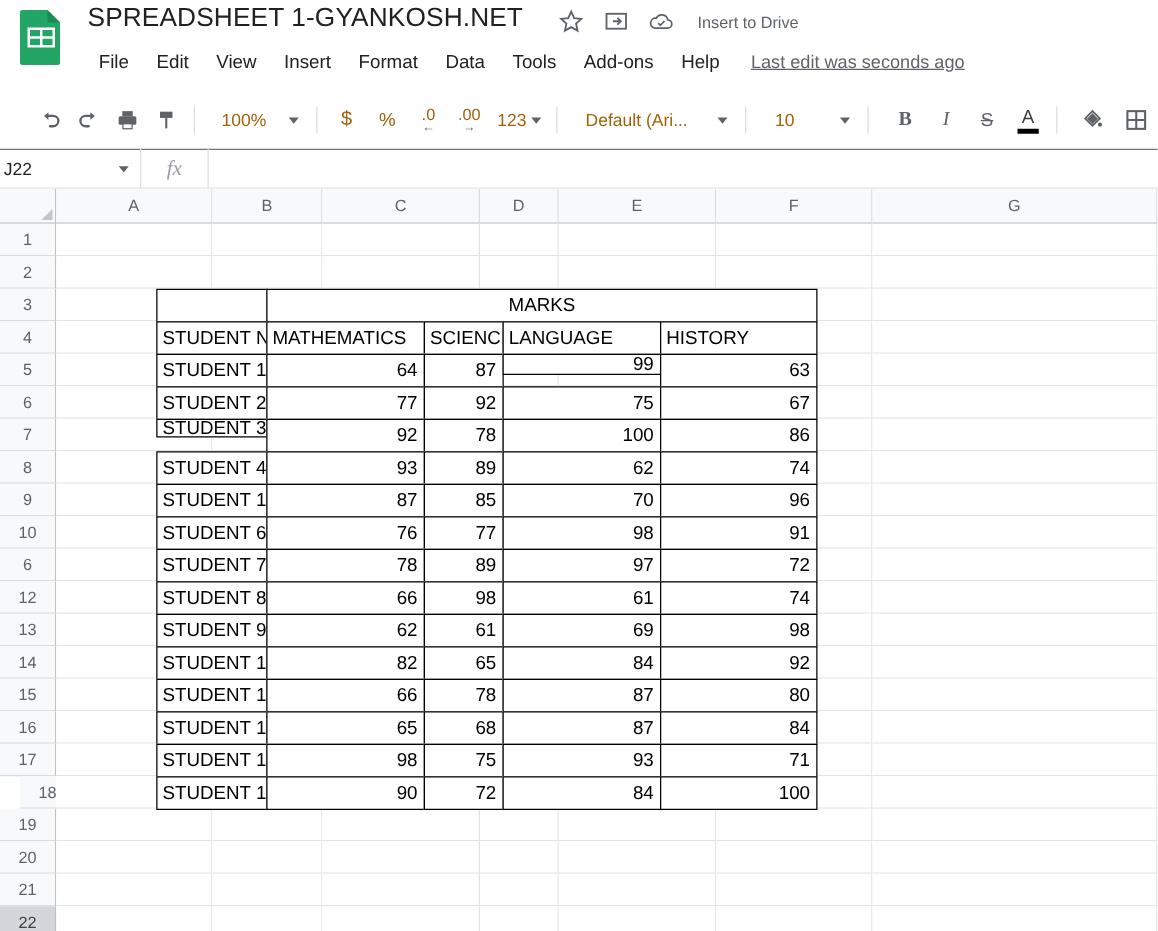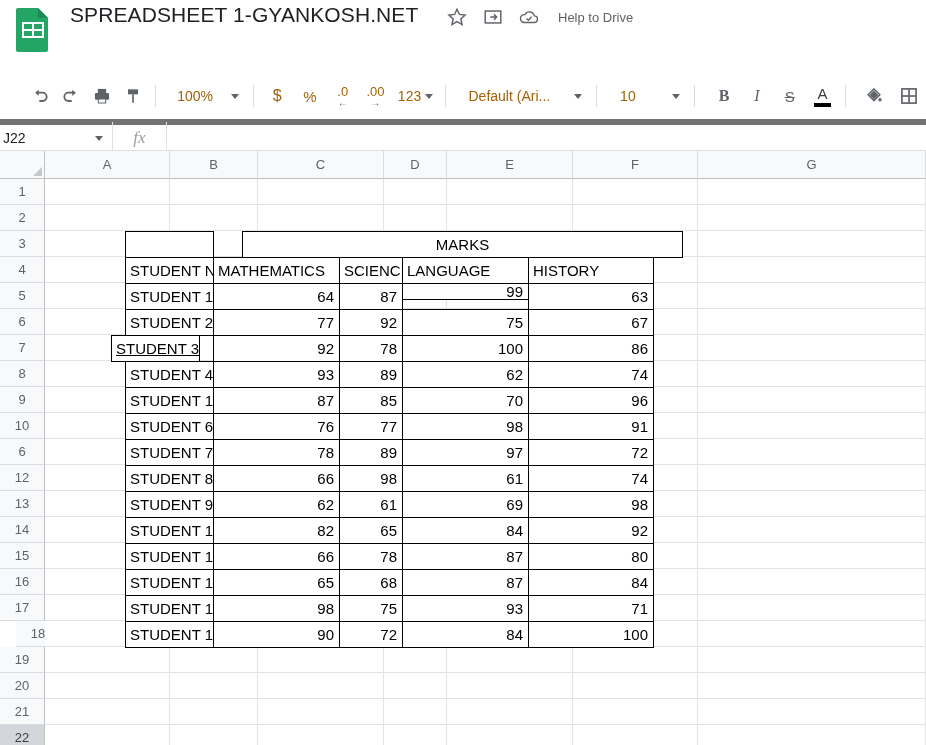--- a/index.html
+++ b/index.html
@@ -173,7 +173,7 @@
         <path d="M9.3 13.6l2 2 3.5-3.8" fill="none" stroke="#5f6368" stroke-width="1.5"></path>
       </svg>
     </span>
-    <span class="saved-text">Help to Drive</span>
+    <span class="saved-text">Insert to Drive</span>
   </div>
 
 </div>

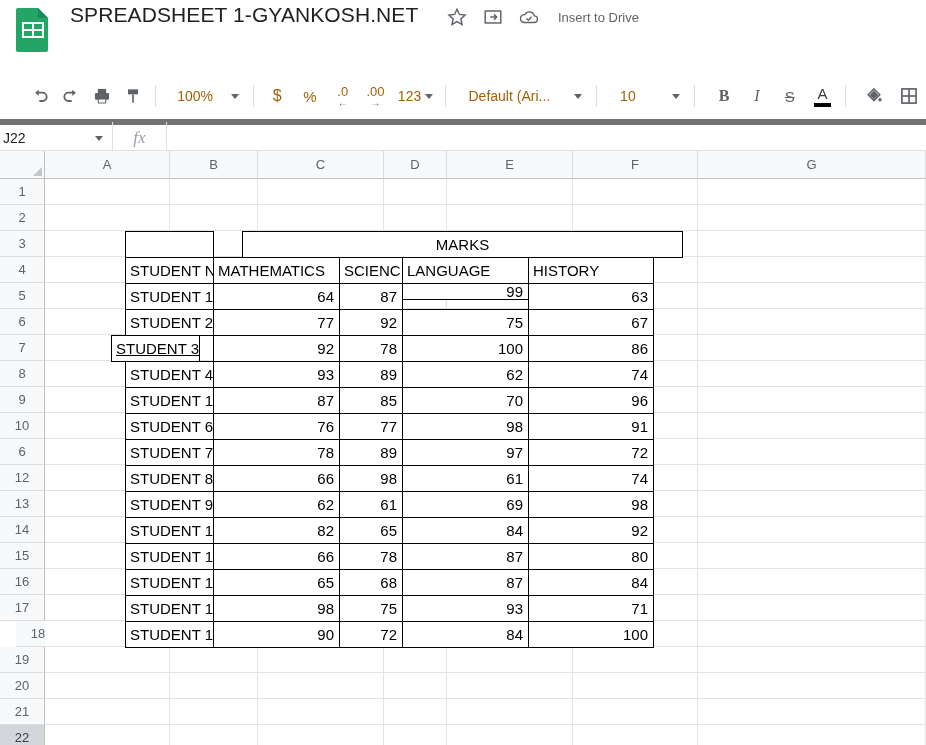--- a/index.html
+++ b/index.html
@@ -176,6 +176,18 @@
     <span class="saved-text">Insert to Drive</span>
   </div>
 
+  <div class="menubar">
+    <div class="menu-item">File</div>
+    <div class="menu-item">Edit</div>
+    <div class="menu-item">View</div>
+    <div class="menu-item">Insert</div>
+    <div class="menu-item">Format</div>
+    <div class="menu-item">Data</div>
+    <div class="menu-item">Tools</div>
+    <div class="menu-item">Add-ons</div>
+    <div class="menu-item">Help</div>
+    <div class="last-edit">Last edit was seconds ago</div>
+  </div>
 </div>
 
 <div class="toolbar">

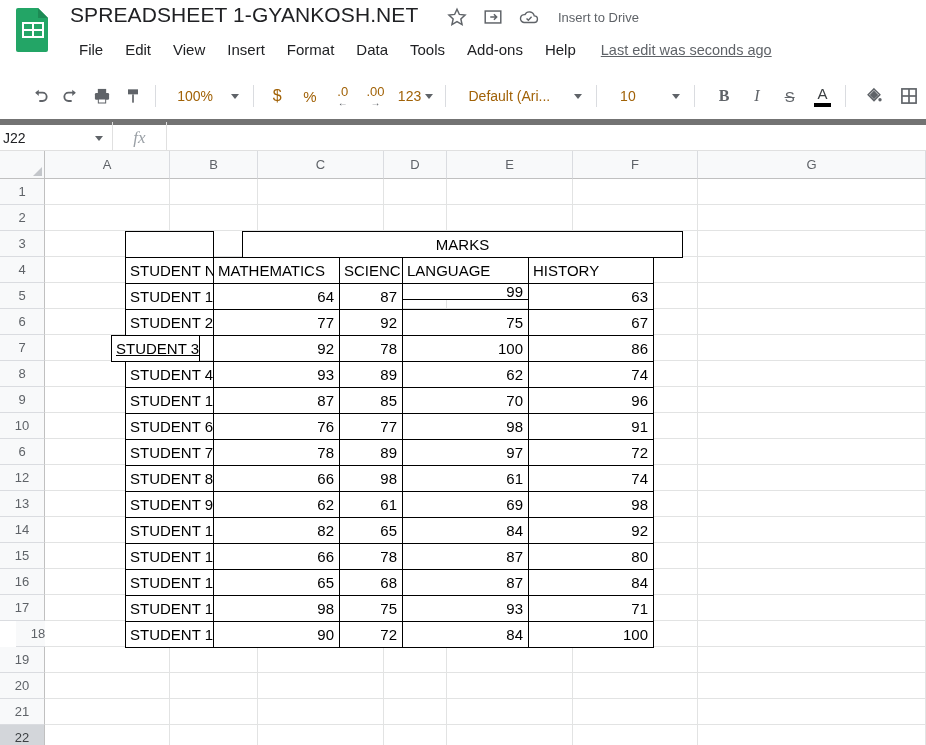--- a/index.html
+++ b/index.html
@@ -69,7 +69,7 @@
   
   .formulabar {
     position: absolute; left: 0; top: 119px; width: 926px; height: 32px;
-    background: #fff; border-top: 6px solid #737373; border-bottom: 1px solid #e0e0e0;
+    background: #fff; border-top: 1px solid #737373; border-bottom: 1px solid #e0e0e0;
     display: flex; align-items: center;
   }
   .namebox {

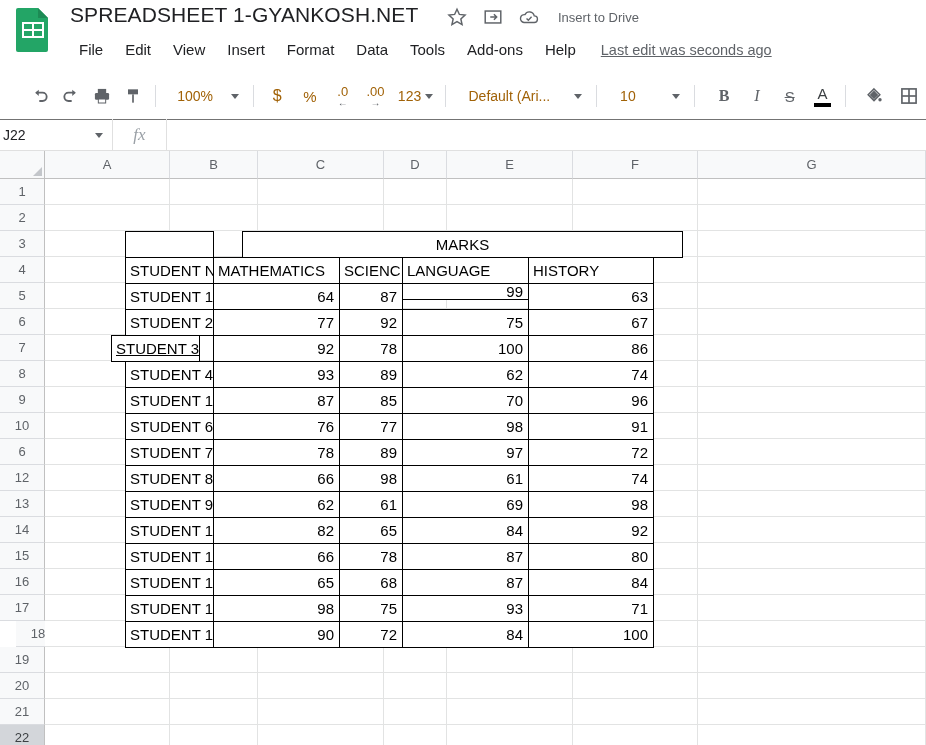--- a/index.html
+++ b/index.html
@@ -136,7 +136,7 @@
     overflow: hidden; white-space: nowrap;
   }
   .dcell.num { justify-content: flex-end; padding-right: 5px; }
-  .dcell.center { justify-content: center; margin-left: 29px; }
+  .dcell.center { justify-content: center; }
 </style>
 </head>
 <body>

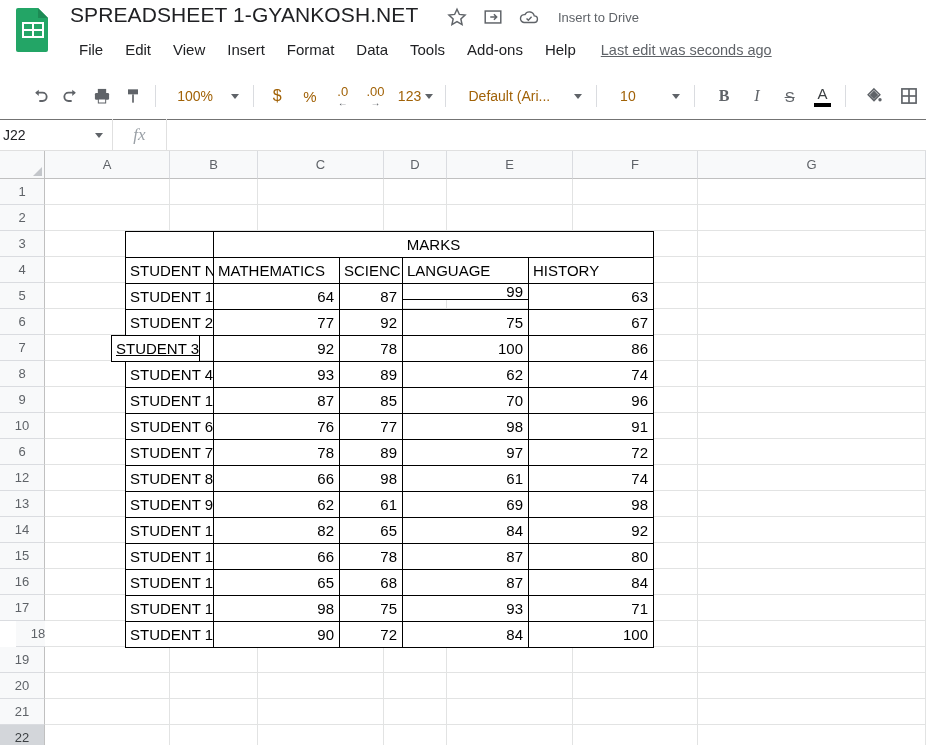--- a/index.html
+++ b/index.html
@@ -516,7 +516,7 @@
       <div class="dcell num" style="left: 339px; top: 158px; width: 64px; height: 27px;">92</div>
       <div class="dcell num" style="left: 402px; top: 158px; width: 127px; height: 27px;">75</div>
       <div class="dcell num" style="left: 528px; top: 158px; width: 126px; height: 27px;">67</div>
-      <div class="dcell" style="left: 111px; top: 184px; width: 89px; height: 27px; text-decoration: underline;">STUDENT 3</div>
+      <div class="dcell" style="left: 125px; top: 184px; width: 89px; height: 15px;">STUDENT 3</div>
       <div class="dcell num" style="left: 213px; top: 184px; width: 127px; height: 27px;">92</div>
       <div class="dcell num" style="left: 339px; top: 184px; width: 64px; height: 27px;">78</div>
       <div class="dcell num" style="left: 402px; top: 184px; width: 127px; height: 27px;">100</div>

